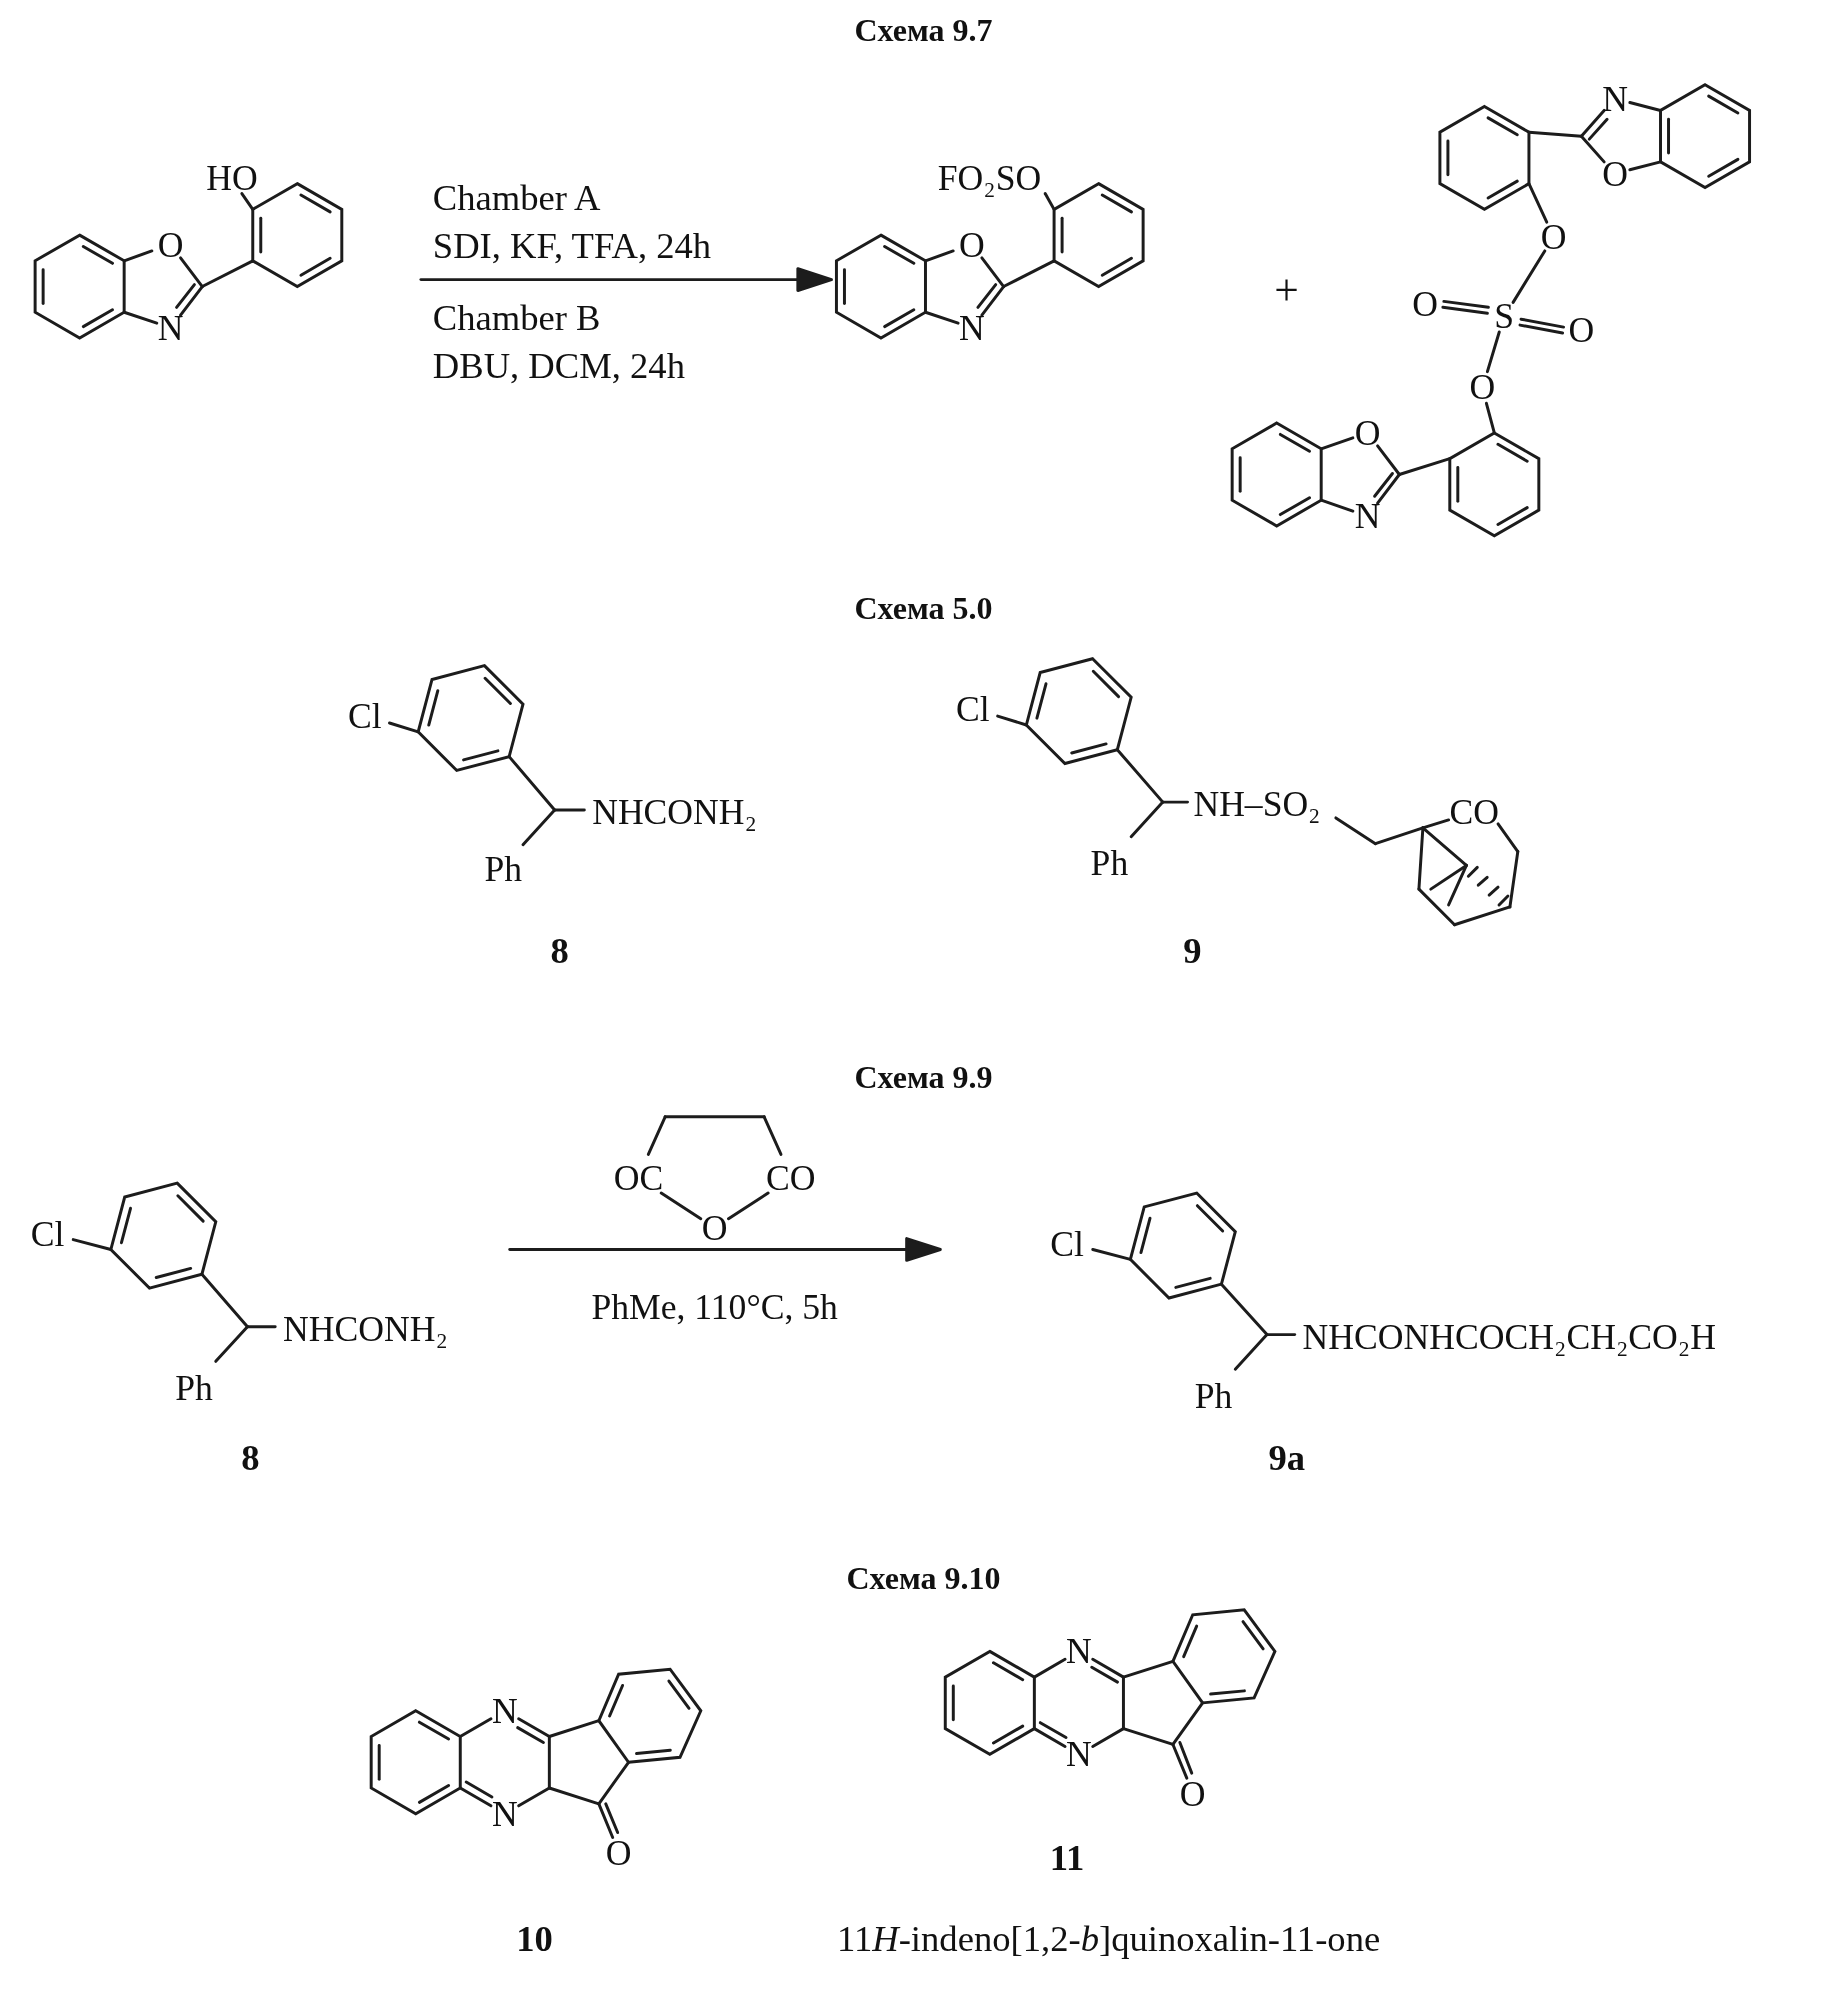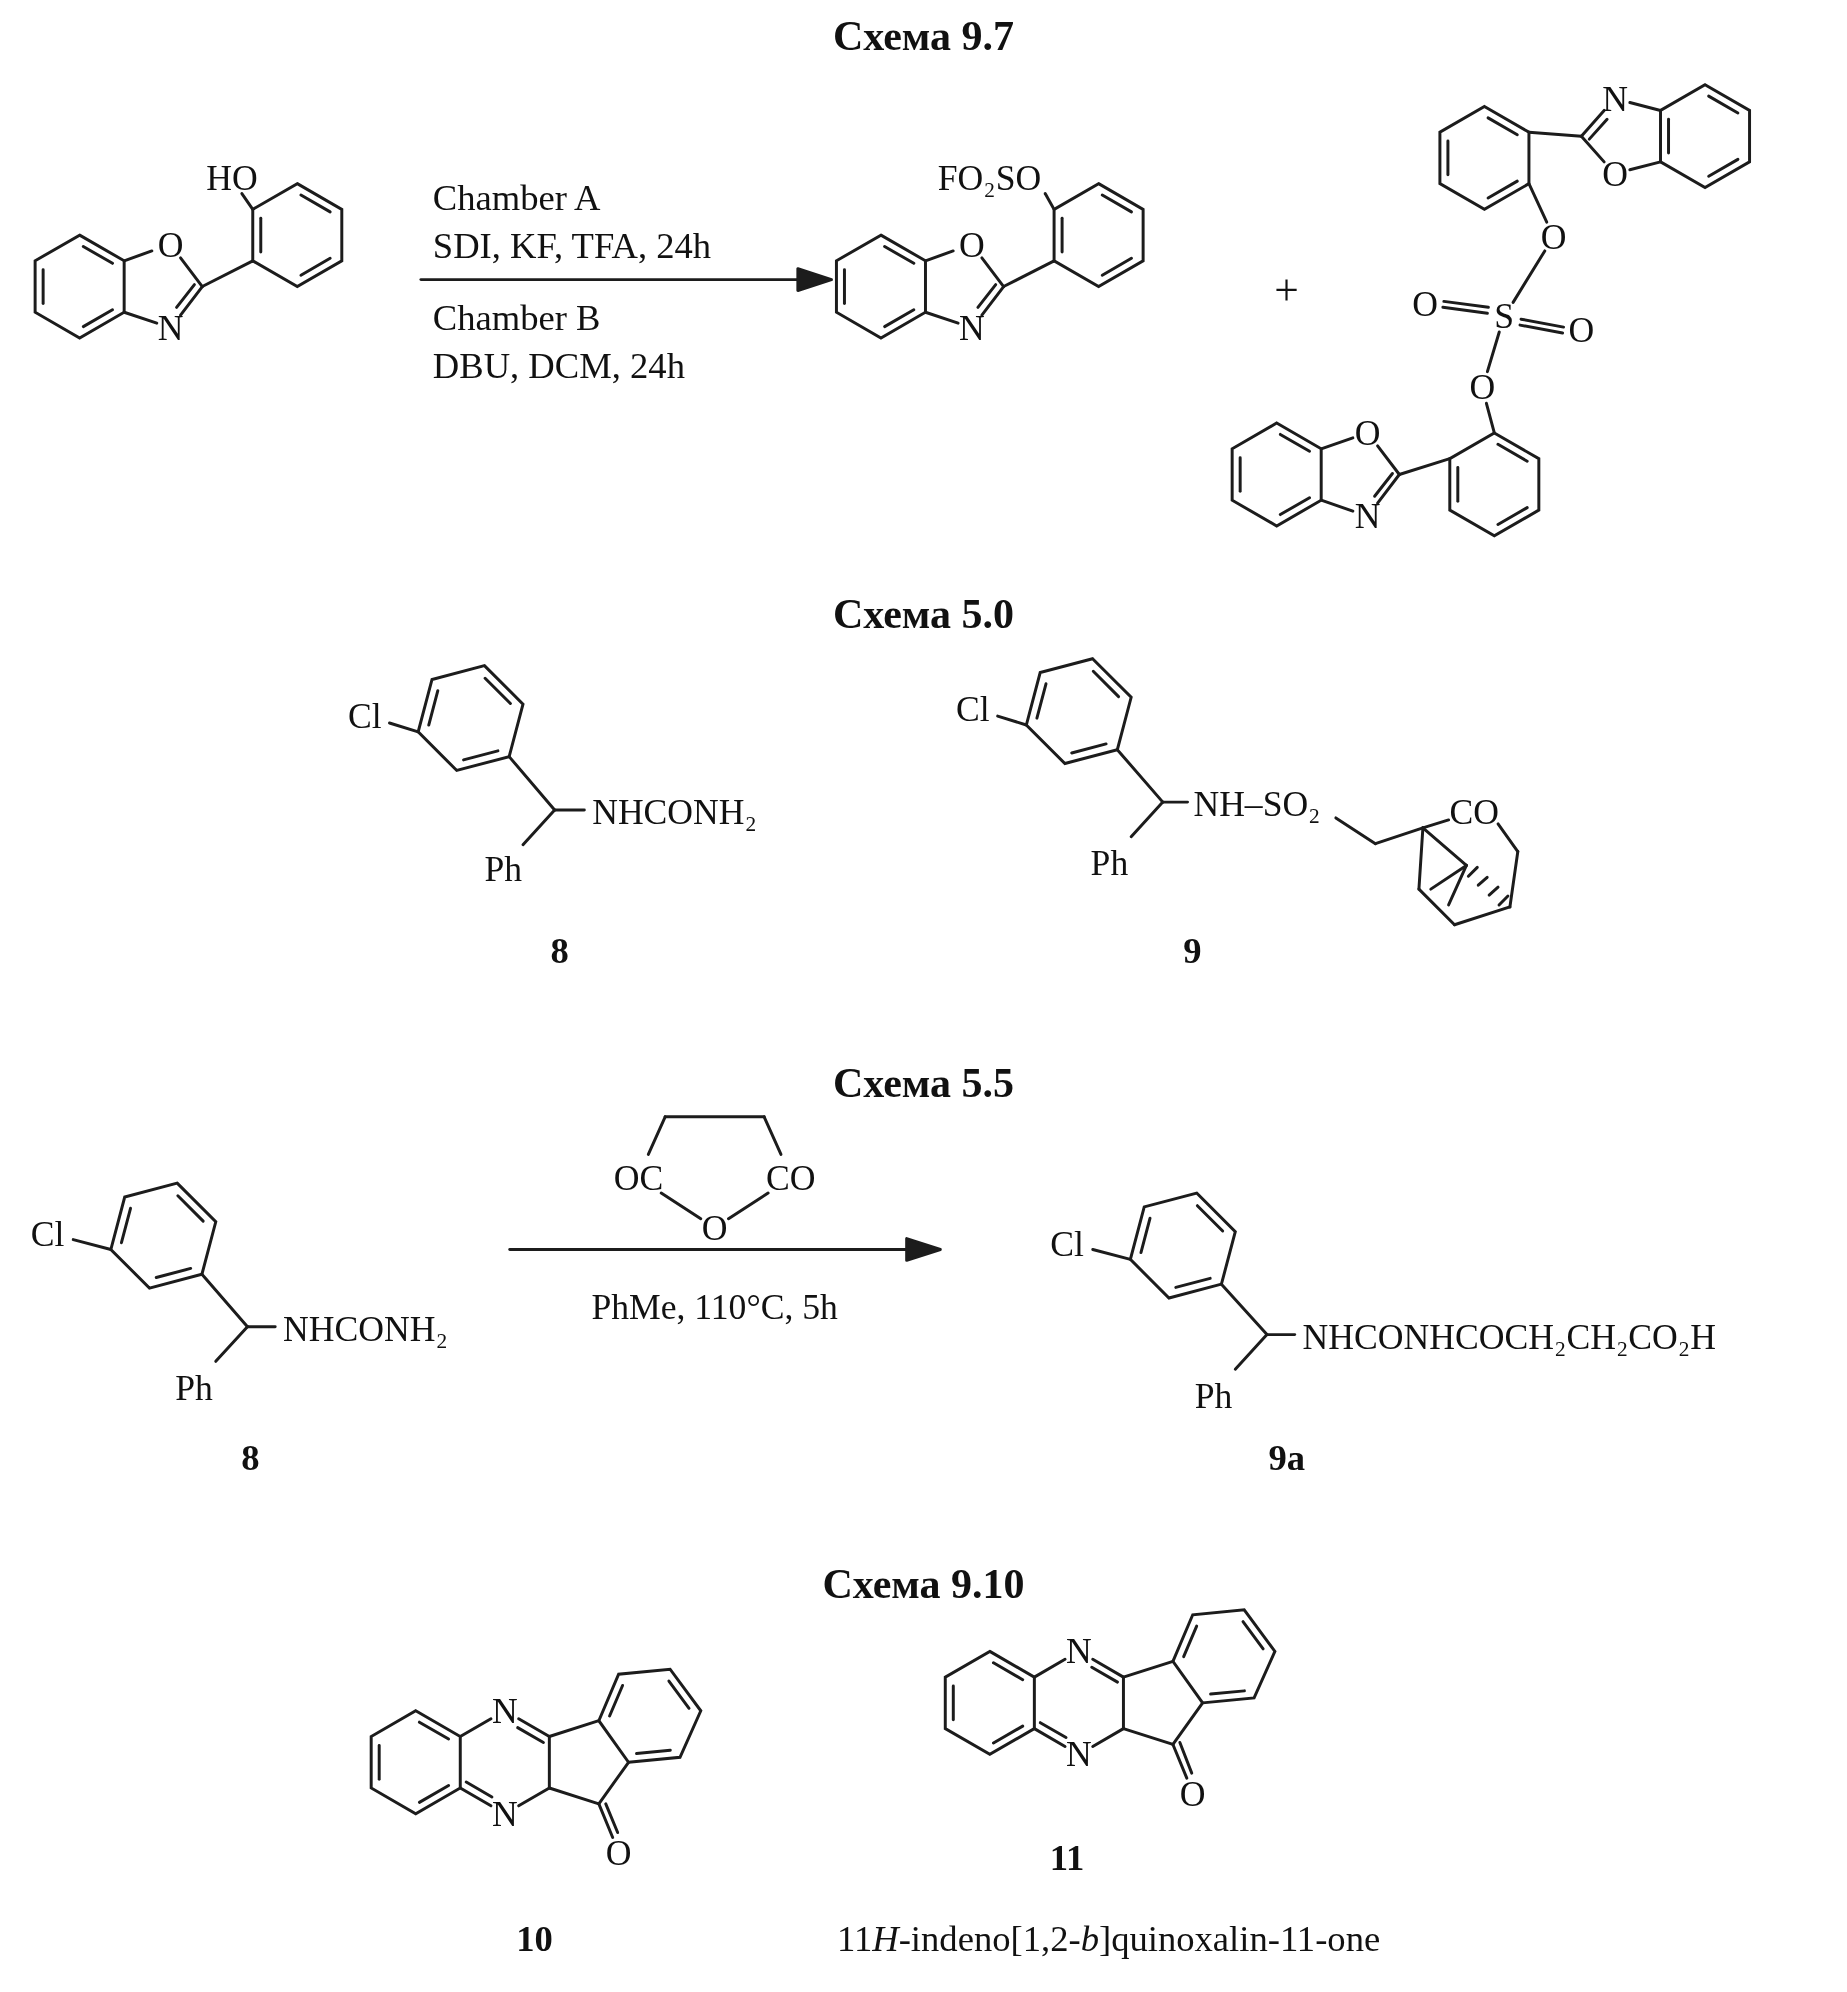--- a/index.html
+++ b/index.html
@@ -6,7 +6,7 @@
   html,body { background:#ffffff; }
   body { width:1847px; height:1993px; position:relative; font-family:"Liberation Serif", serif; color:#111; }
   #canvas { position:absolute; left:0; top:0; width:1847px; height:1993px; background:#ffffff; overflow:hidden; }
-  .scheme-title { position:absolute; left:0; width:100%; text-align:center; font-weight:bold; font-size:42px; color:#111; }
+  .scheme-title { position:absolute; left:0; width:100%; text-align:center; font-weight:bold; font-size:32px; color:#111; }
   svg.scheme { position:absolute; left:0; display:block; }
   svg line, svg polygon, svg polyline { stroke:#1c1c1c; stroke-width:3; fill:none; stroke-linecap:round; }
   svg polygon.arrowhead { fill:#1c1c1c; stroke:#1c1c1c; stroke-linejoin:round; }

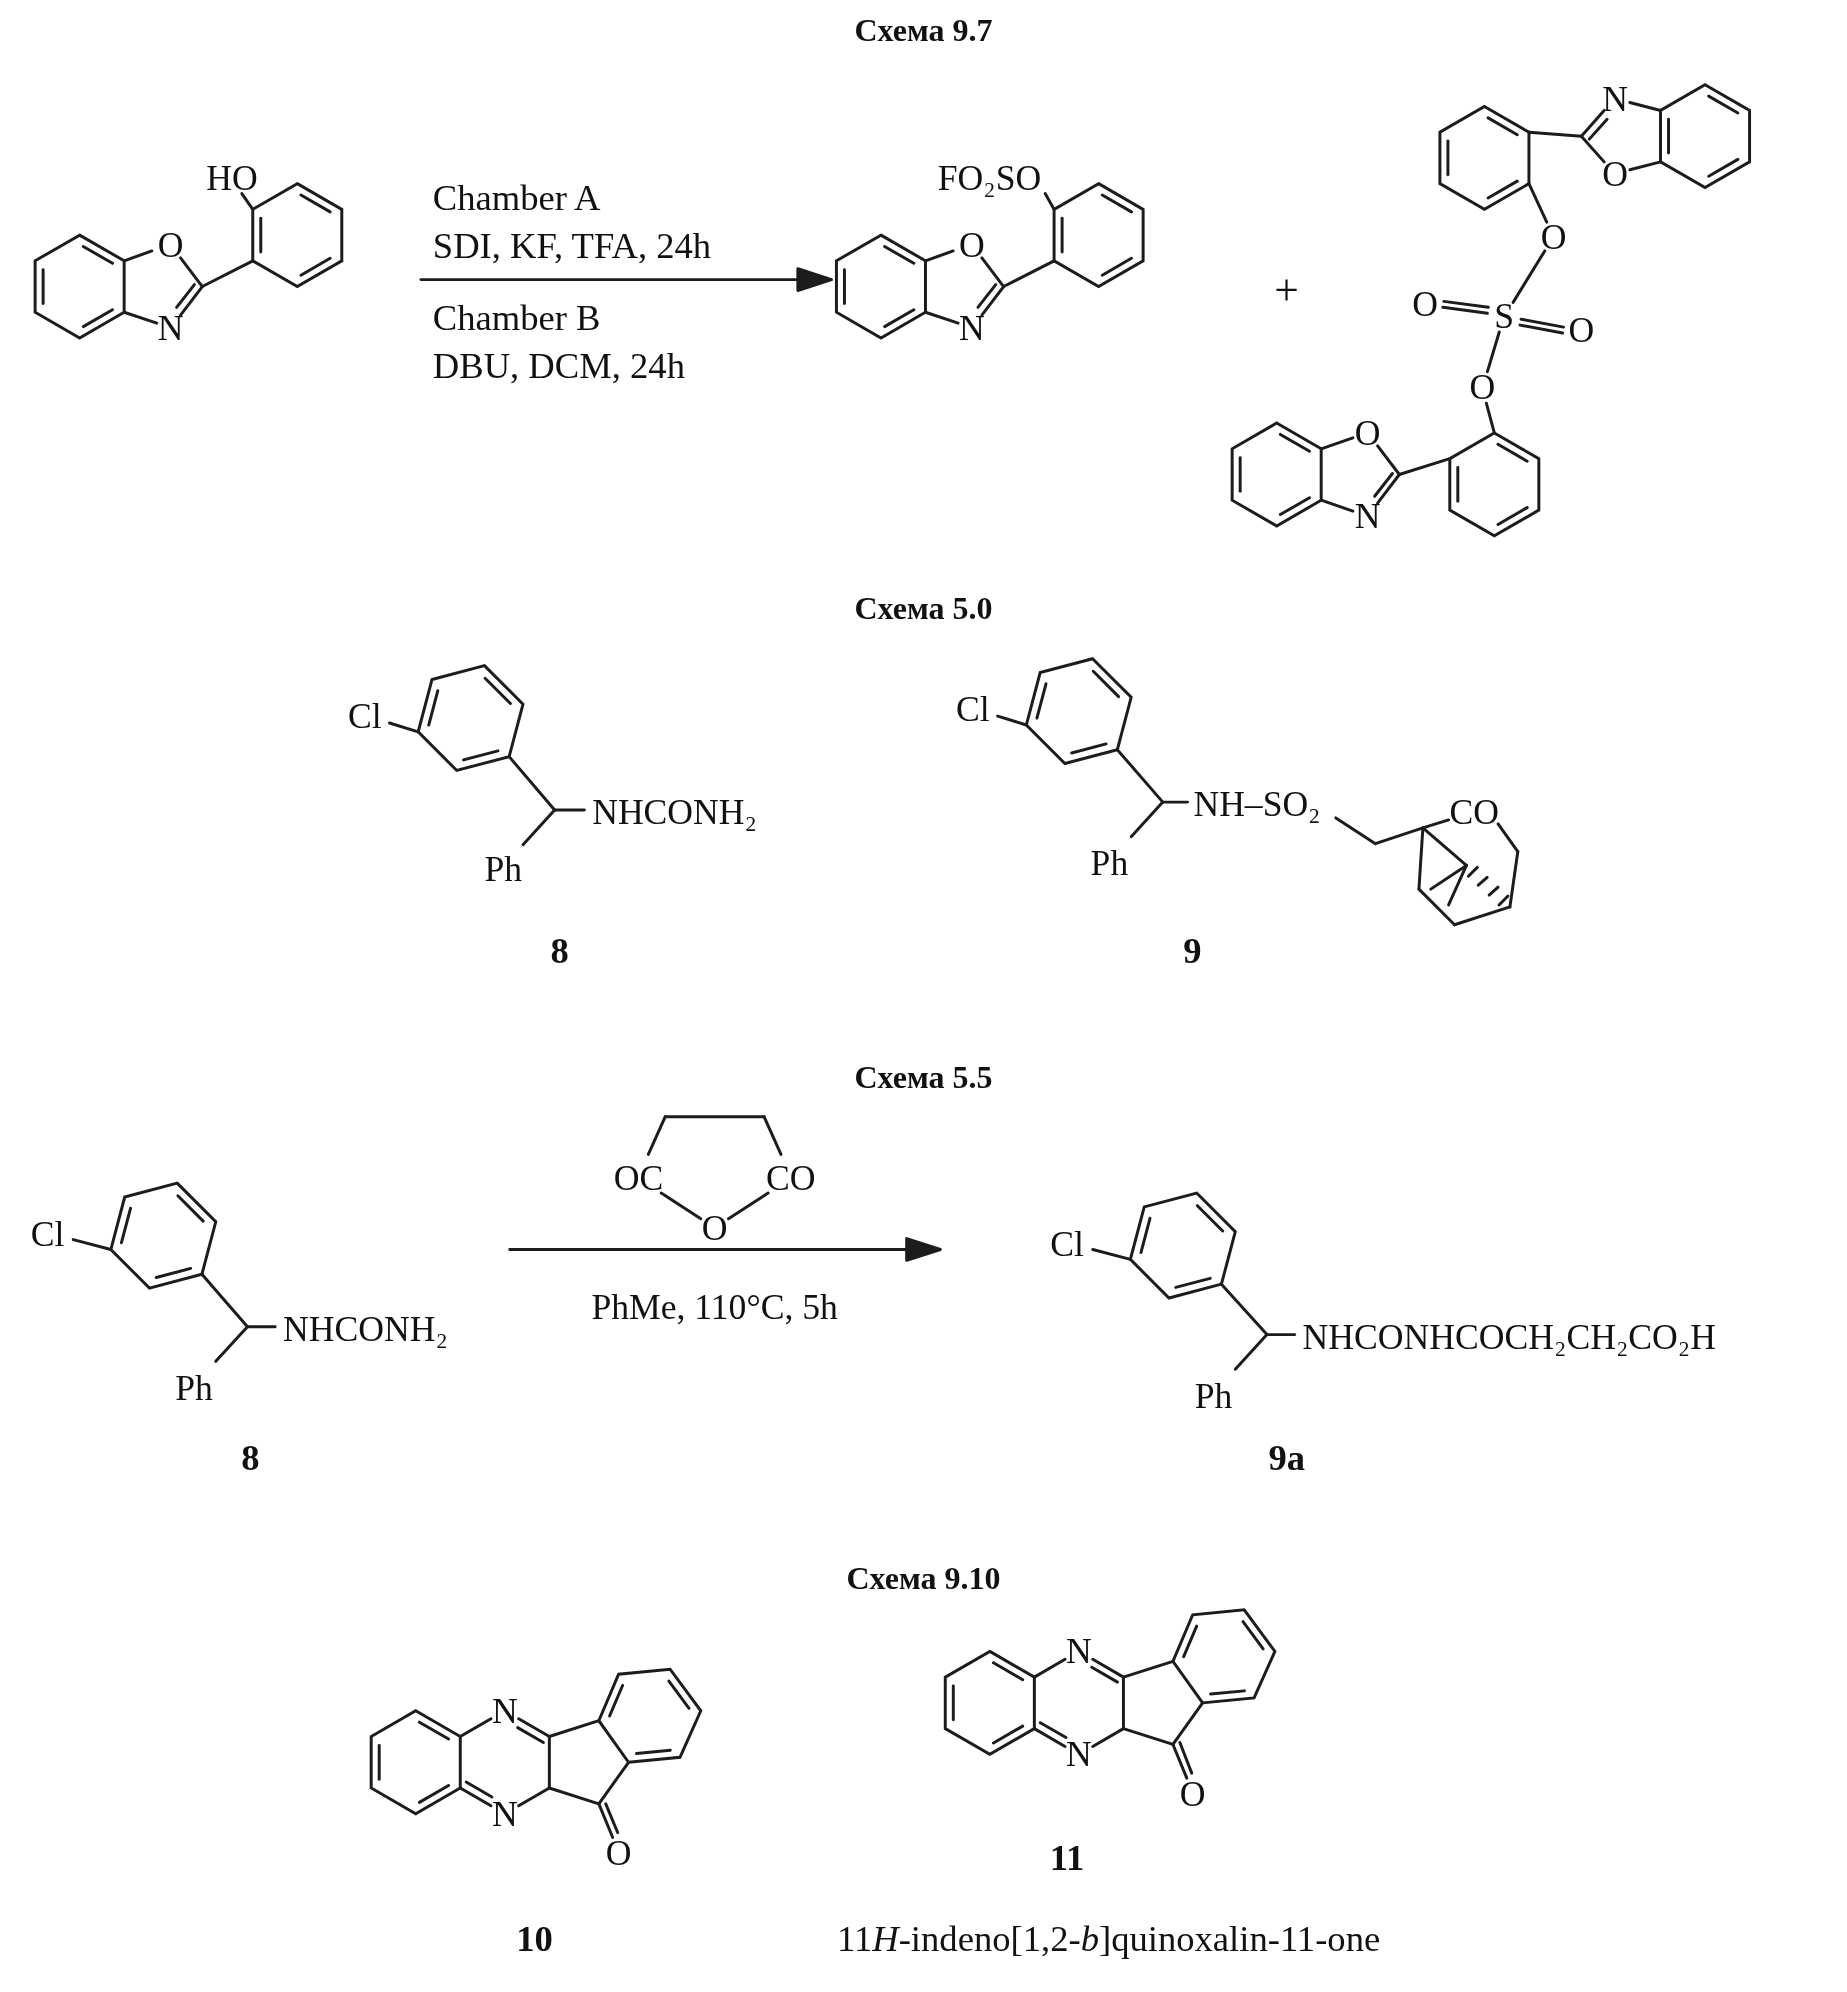--- a/index.html
+++ b/index.html
@@ -26,7 +26,7 @@
 
   <div class="scheme-title" style="top:12px">Схема 9.7</div>
   <div class="scheme-title" style="top:590px">Схема 5.0</div>
-  <div class="scheme-title" style="top:1059px">Схема 5.5</div>
+  <div class="scheme-title" style="top:1059px">Схема 9.9</div>
   <div class="scheme-title" style="top:1560px">Схема 9.10</div>
 
   <svg class="scheme" style="top:59px" width="1847" height="554" viewBox="0 60 1866 560">

